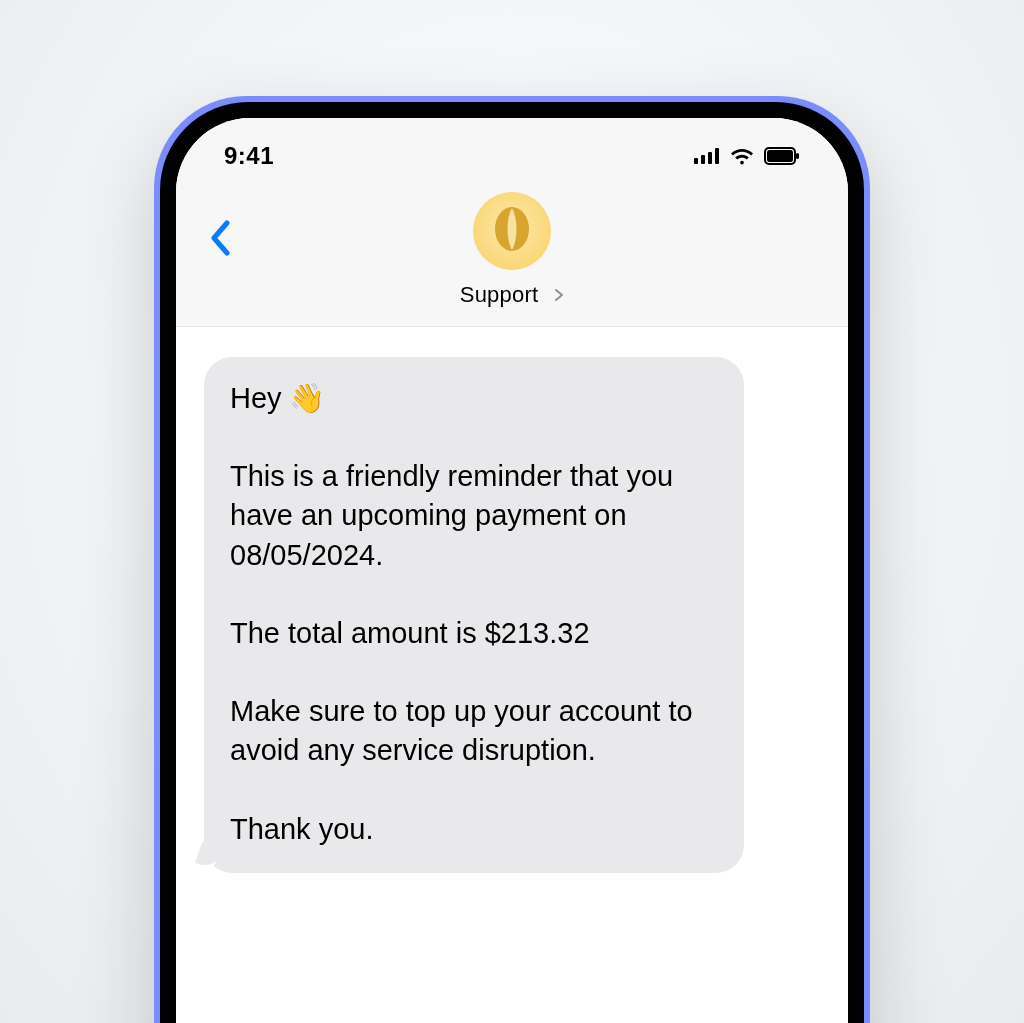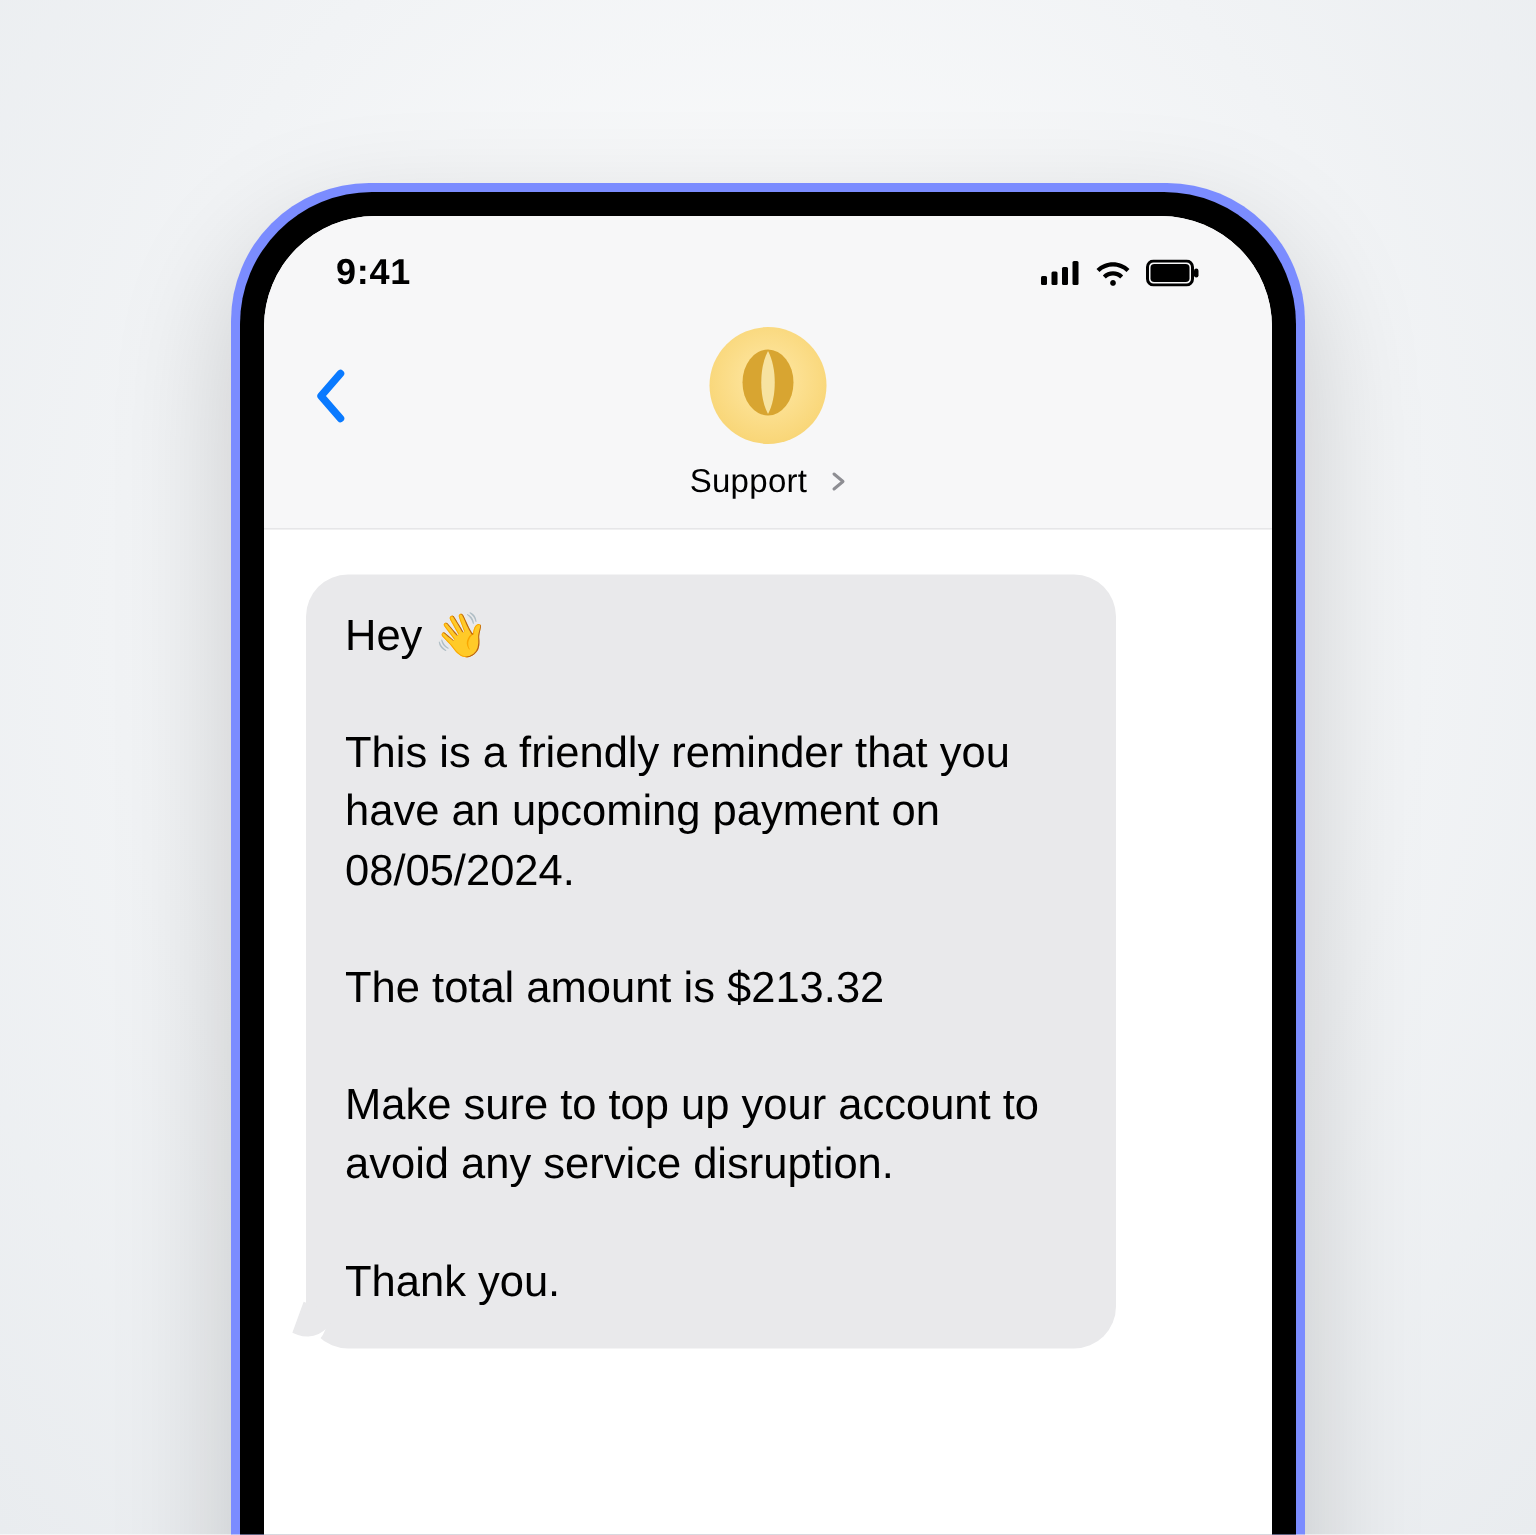--- a/index.html
+++ b/index.html
@@ -17,7 +17,6 @@
     width: 1024px;
     height: 762px;
     border-radius: 28px;
-    margin-top: 26px;
   }
   .phone {
     position: absolute;

